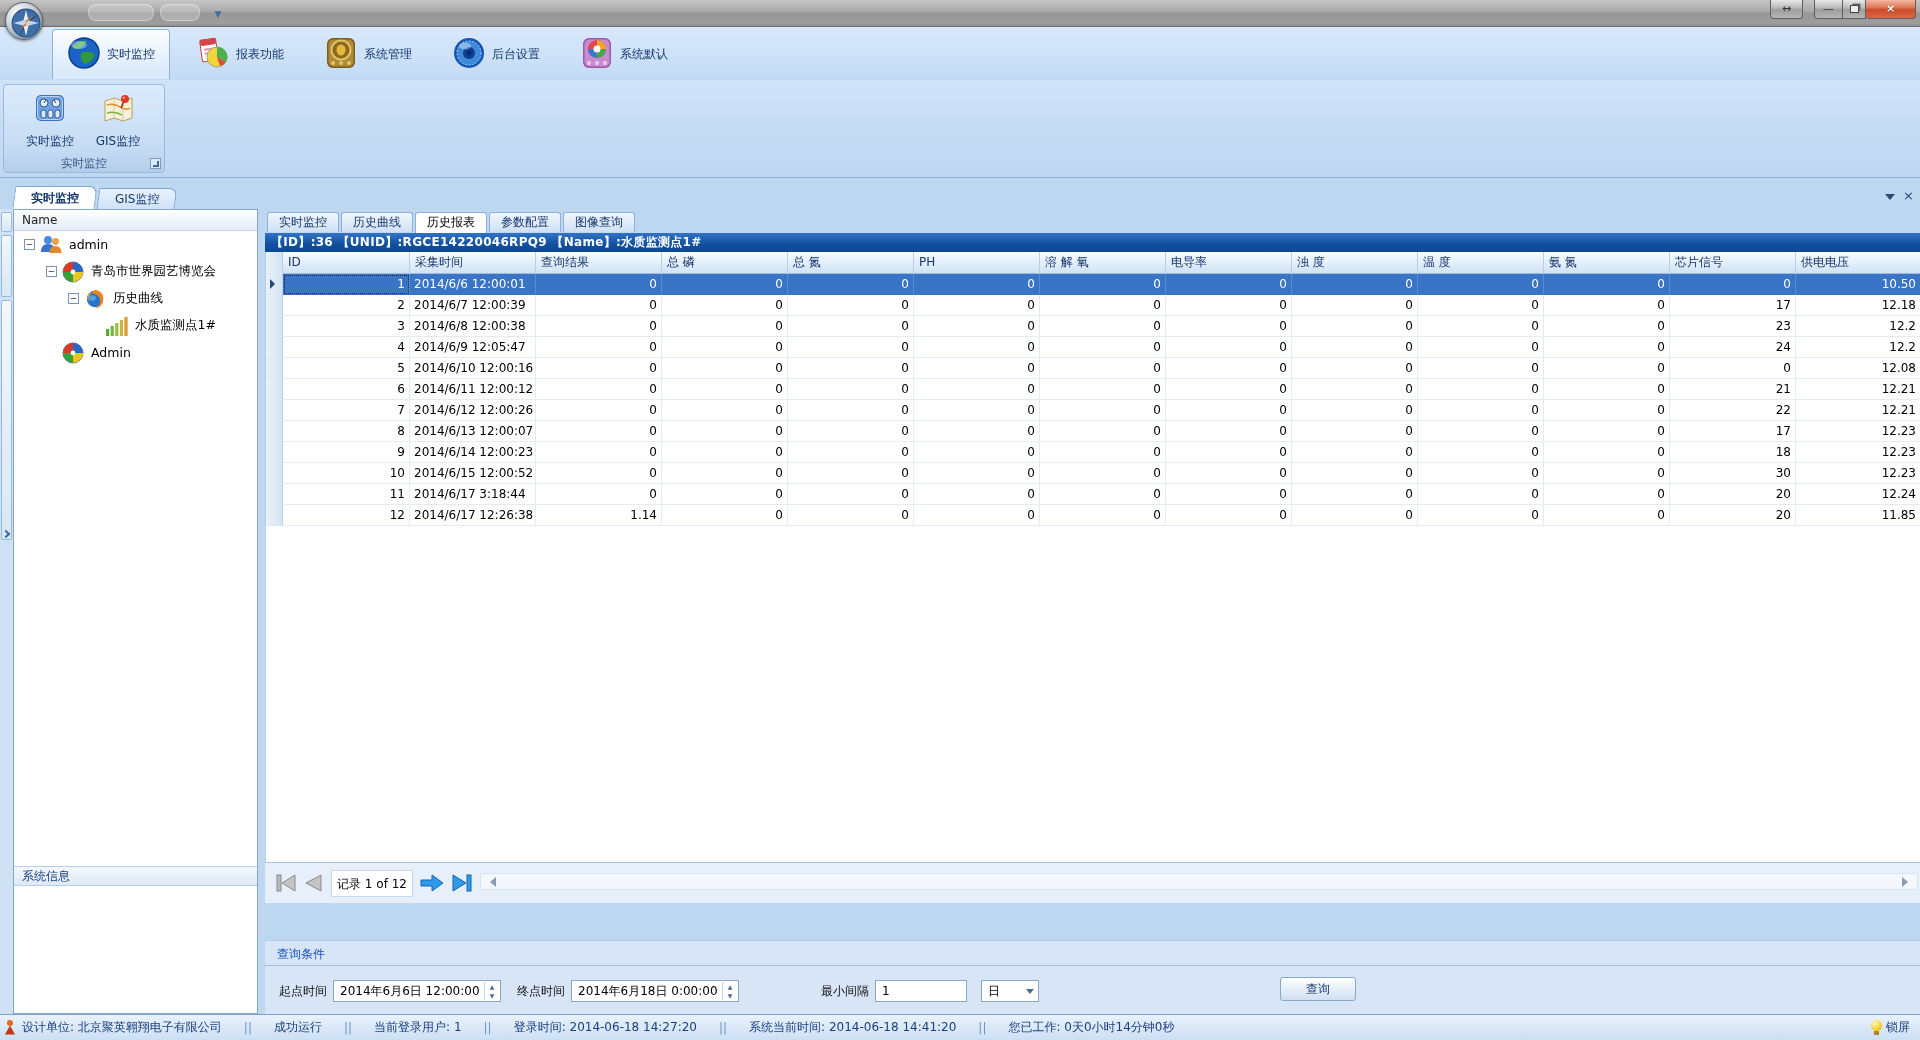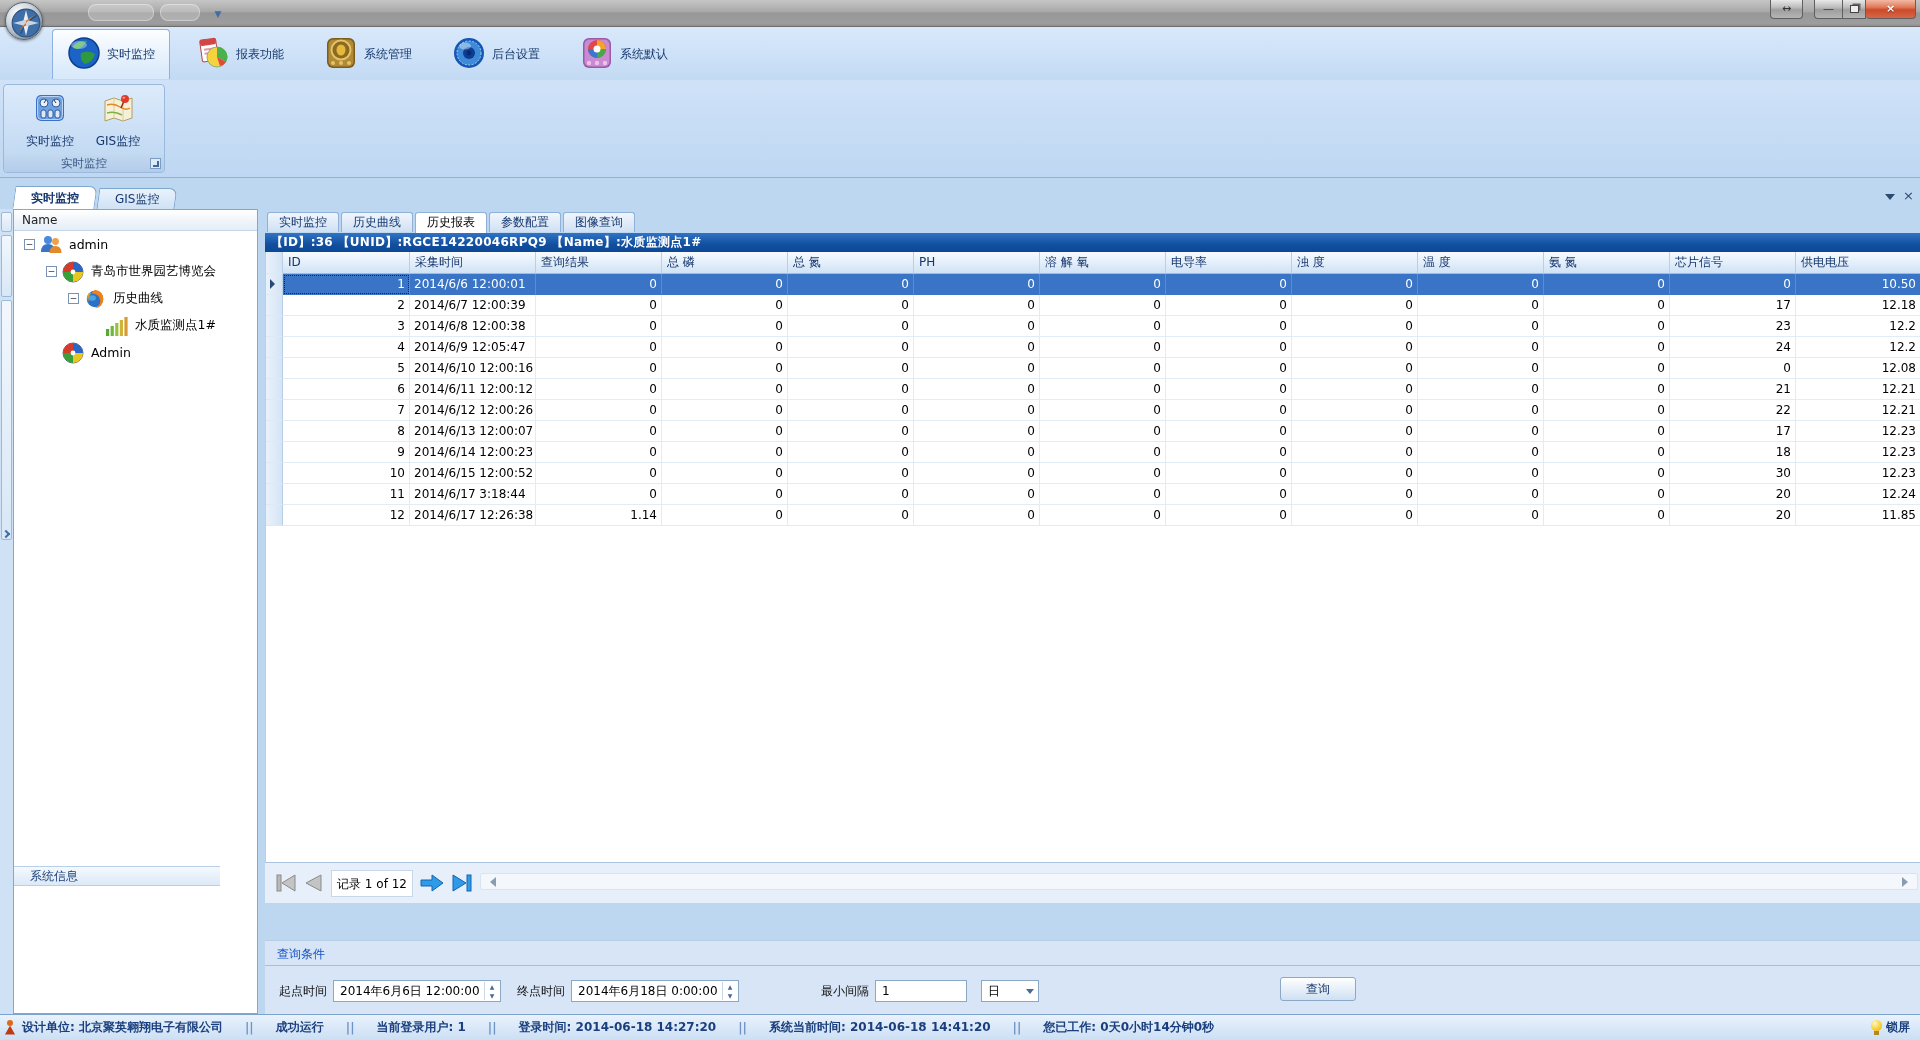--- a/index.html
+++ b/index.html
@@ -92,9 +92,9 @@
     flex:none; }
   .tree-icon { width:24px; height:22px; margin-right:6px; flex:none; }
   .tree-label { color:#000; font-size:12.5px; white-space:nowrap; }
-  #sysinfo-bar { position:absolute; left:0; width:206px; top:656px; height:20px;
+  #sysinfo-bar { position:absolute; left:0; width:243px; top:656px; height:20px;
     background:linear-gradient(#f4f9fe,#dce9f6); border-top:1px solid #b8cfe8;
-    border-bottom:1px solid #b8cfe8; color:#1a3f7a; line-height:19px; padding-left:16px; }
+    border-bottom:1px solid #b8cfe8; color:#1a3f7a; line-height:19px; padding-left:8px; }
 
   
   #content { position:absolute; left:265px; top:209px; width:1655px; height:805px; }

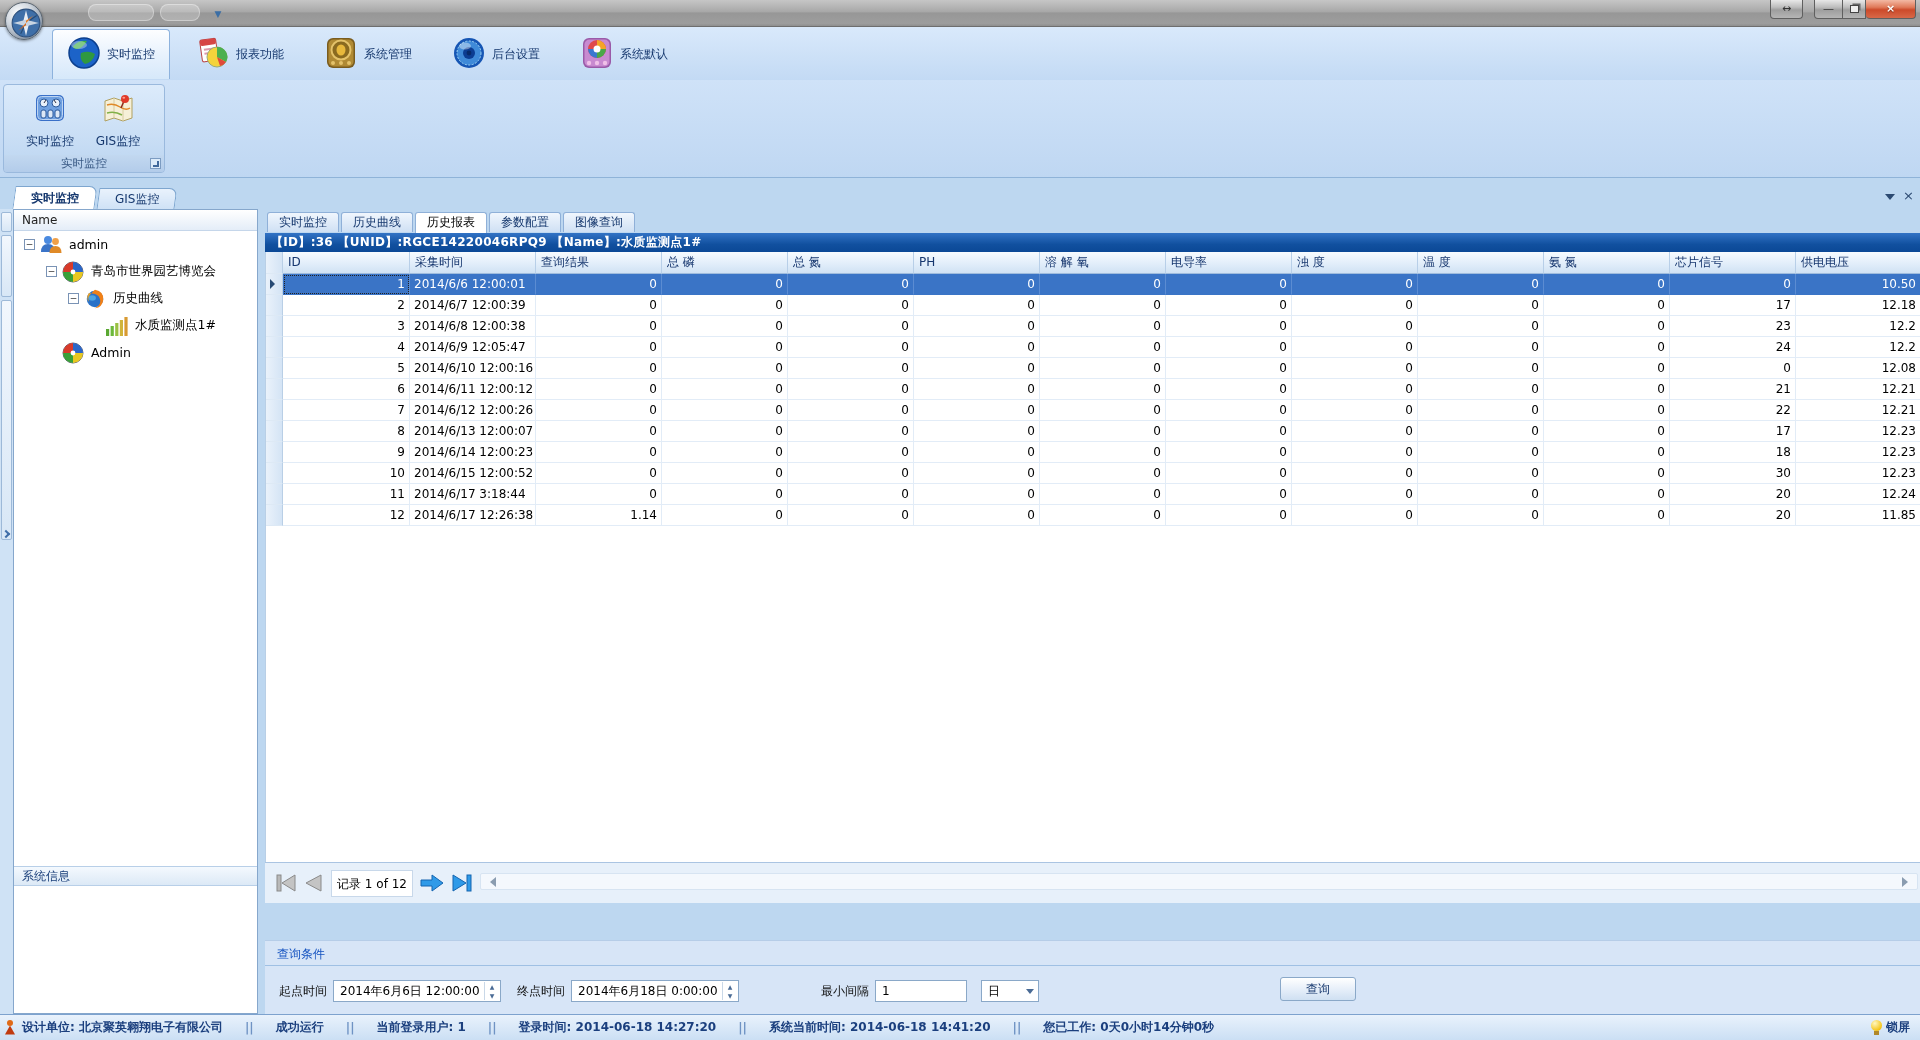--- a/index.html
+++ b/index.html
@@ -168,7 +168,7 @@
   
   #statusbar { position:absolute; left:0; top:1014px; width:1920px; height:26px;
     background:linear-gradient(#e9f2fc,#cbdff4); border-top:1px solid #7da2ce;
-    display:flex; align-items:center; color:#1b3f7e;font-weight:bold; }
+    display:flex; align-items:center; color:#1b3f7e; }
   .sb-item { white-space:nowrap; }
   .sb-sep { color:#6f93c4; margin:0 22px; }
   #sb-person { width:12px; height:16px; margin:0 6px 0 4px; position:relative; flex:none; }

